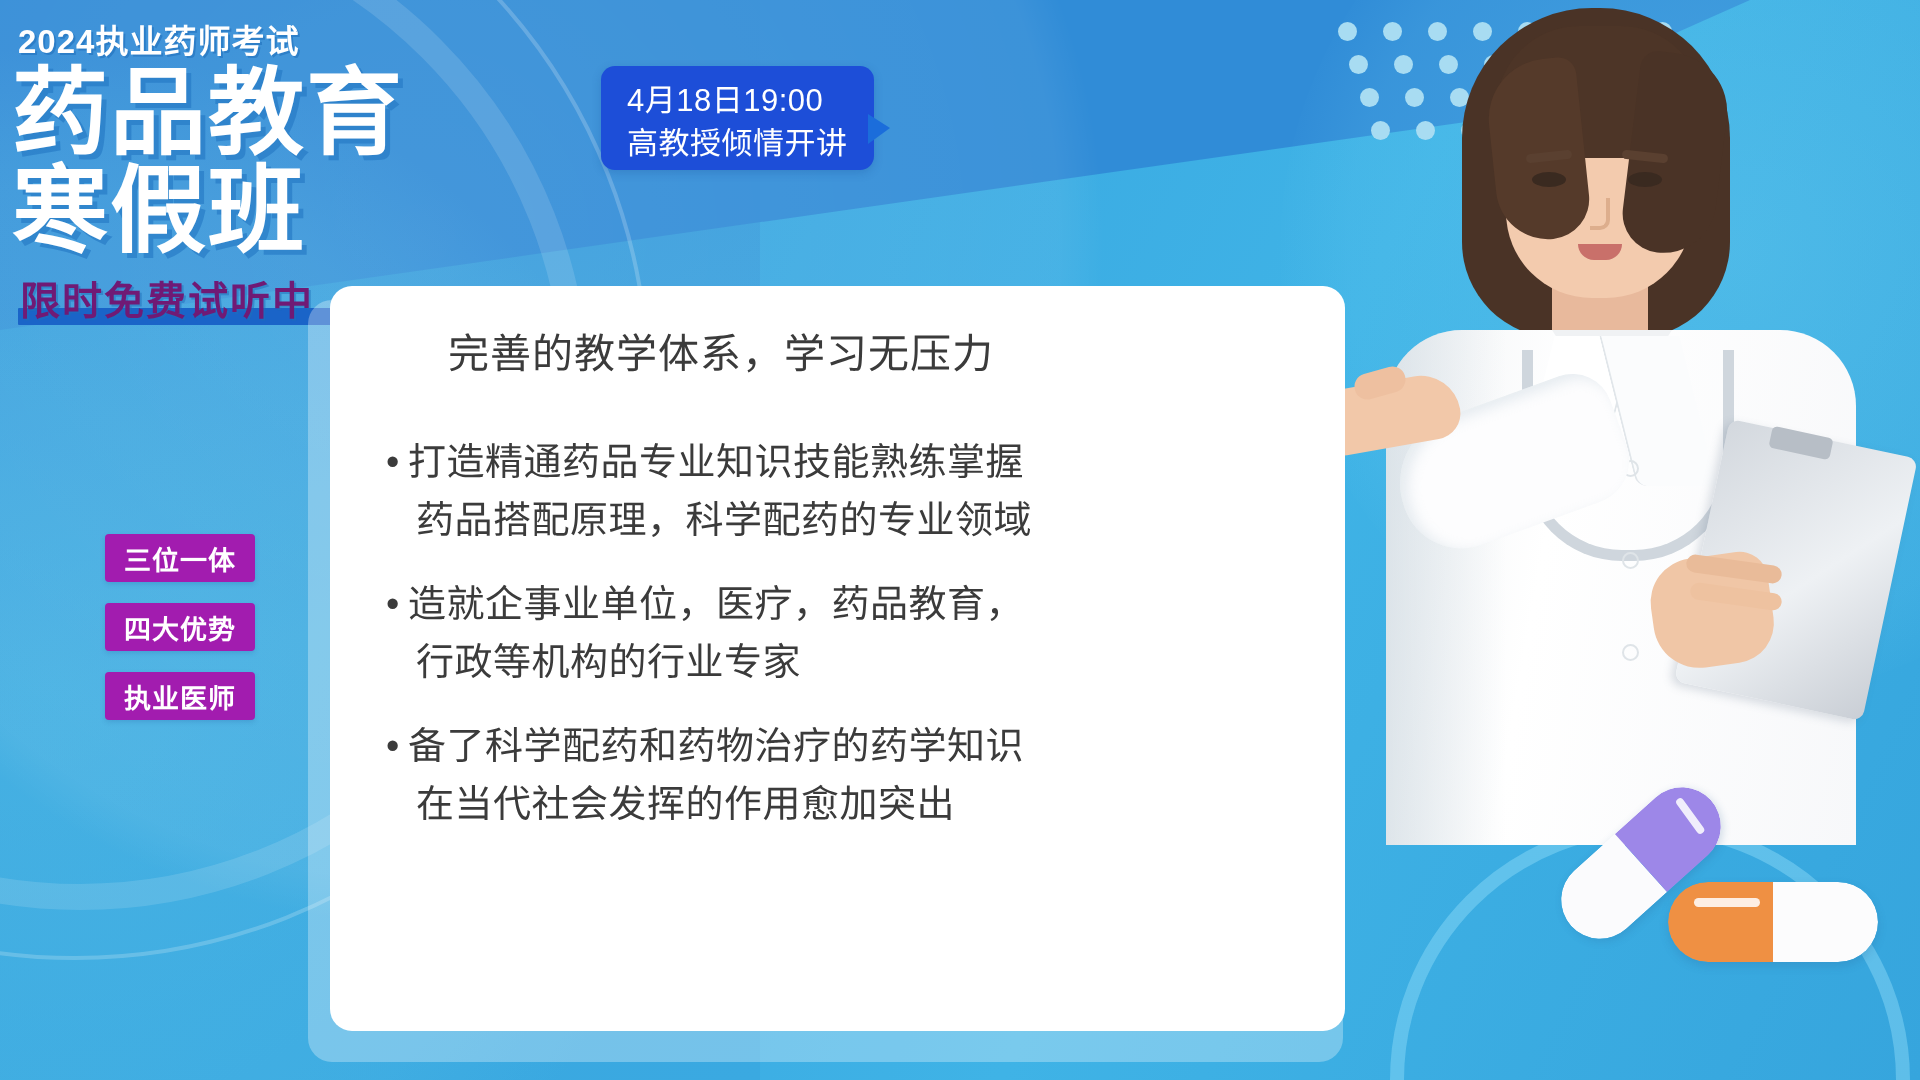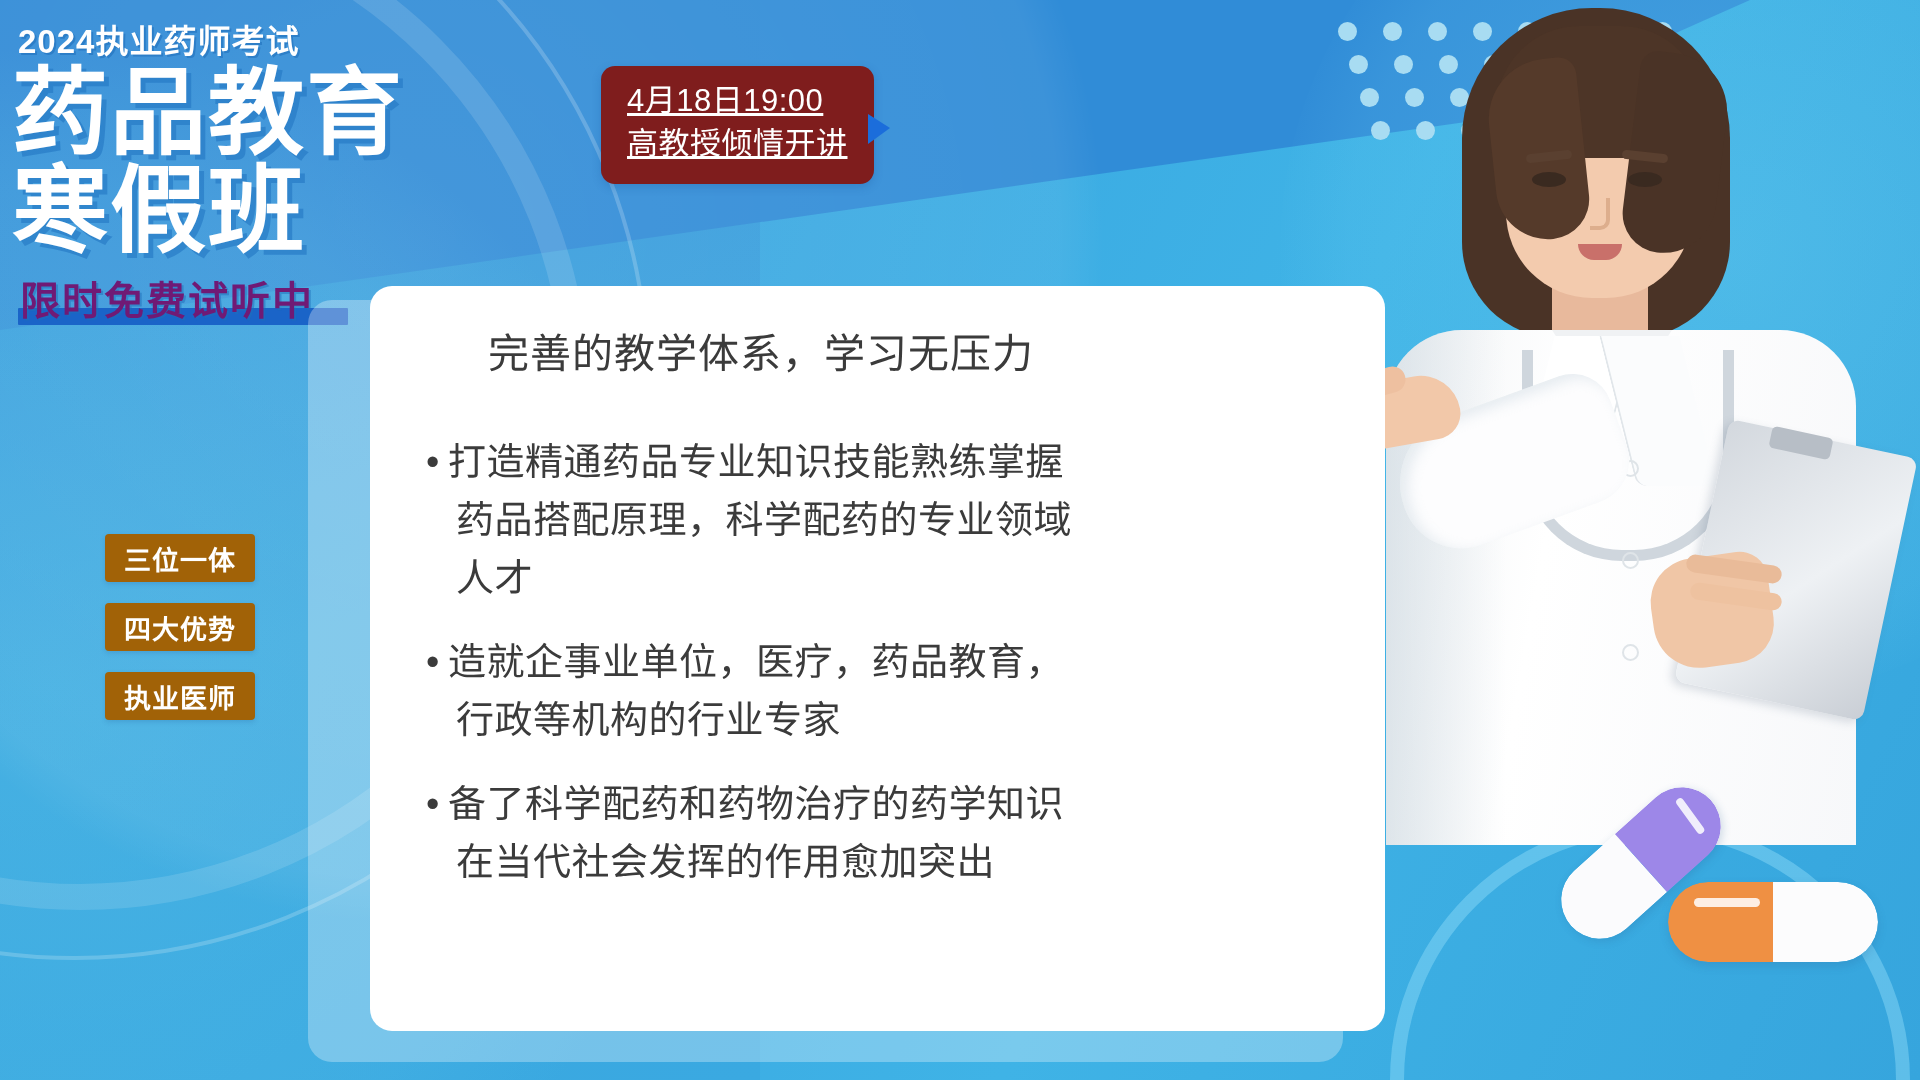--- a/index.html
+++ b/index.html
@@ -152,12 +152,11 @@
   .bubble {
     position: absolute;
     left: 601px; top: 66px;
-    background: #7f1d1d;
+    background: #1d4ed8;
     border-radius: 14px;
-    padding: 14px 26px 18px 26px;
+    padding: 14px 26px 4px 26px;
     color: #ffffff;
     box-shadow: 0 3px 10px rgba(20,70,140,.22);
-    text-decoration: underline;
   }
   .bubble-line {
     font-size: 31px;

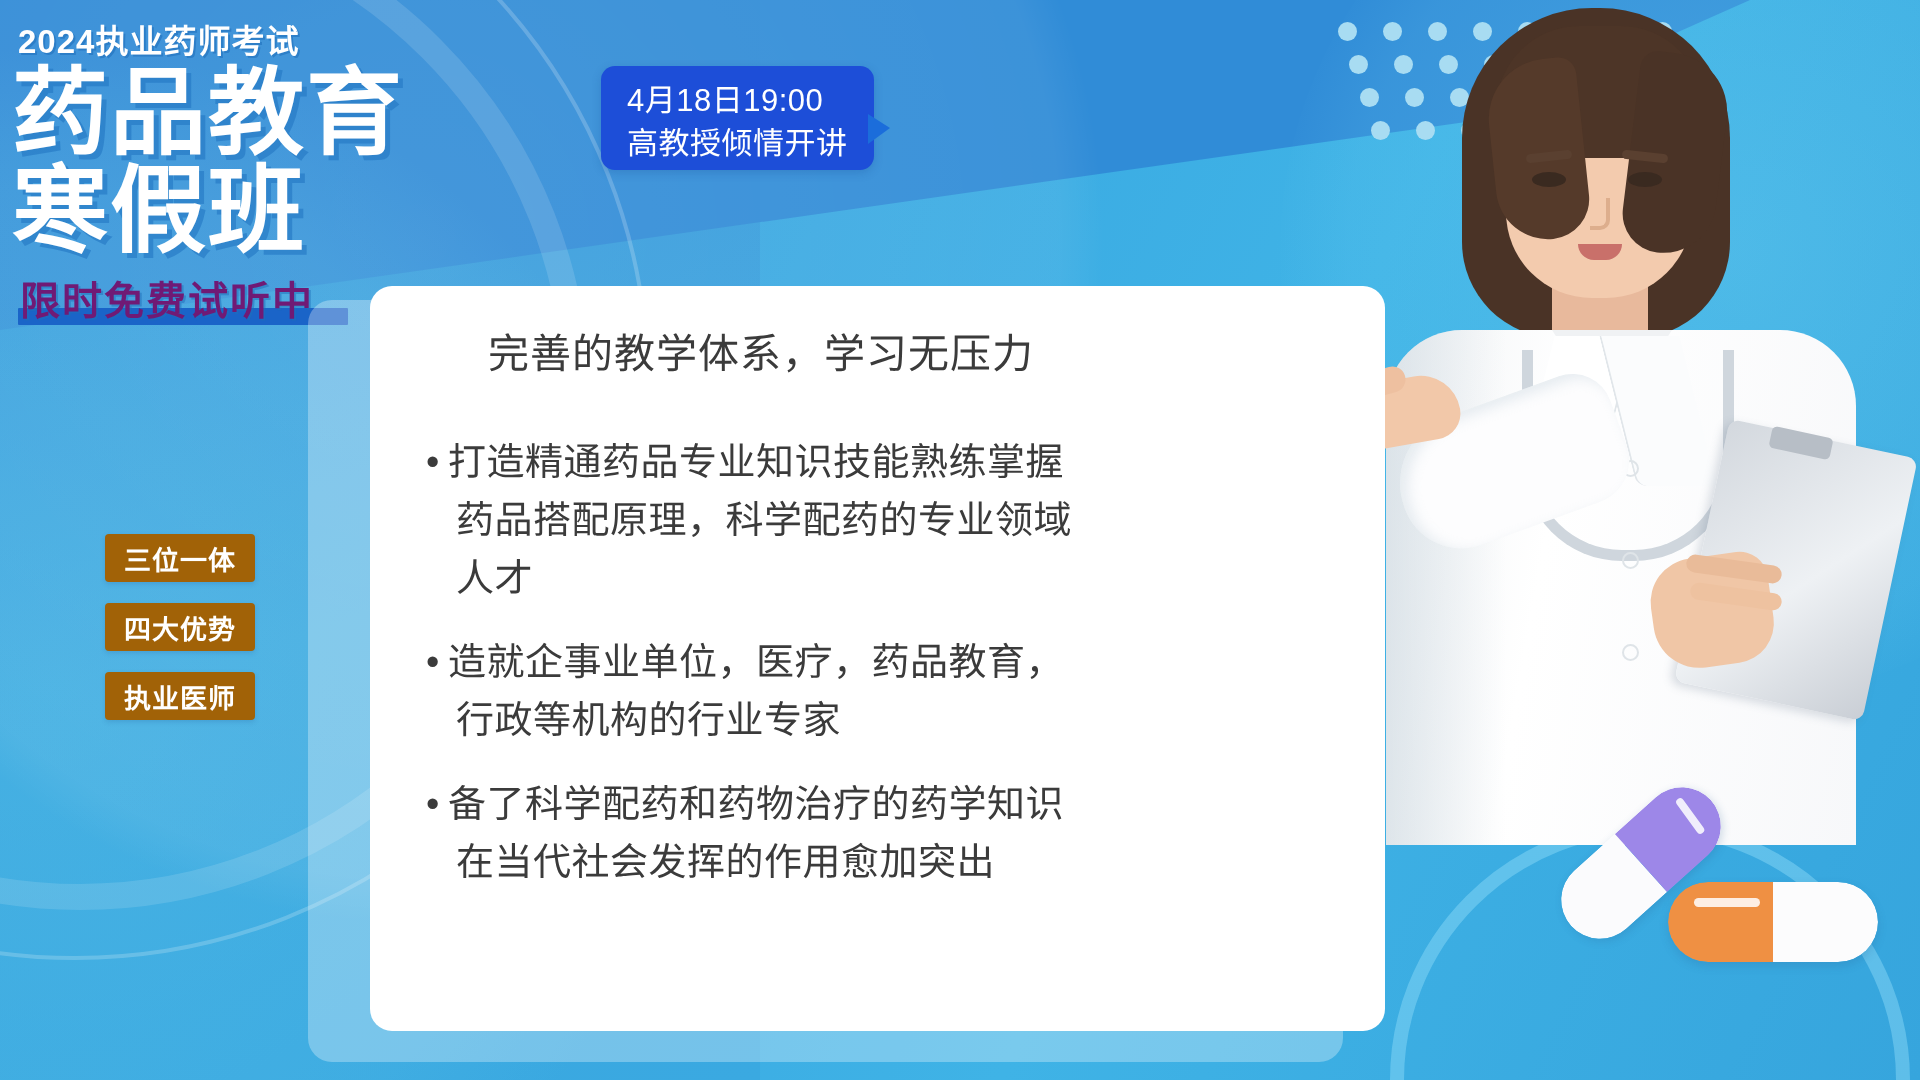--- a/index.html
+++ b/index.html
@@ -215,7 +215,6 @@
     box-sizing: border-box;
     padding: 48px 56px 20px 56px;
     overflow: hidden;
-    margin-left: 40px;
   }
   .card-head {
     font-size: 41px;

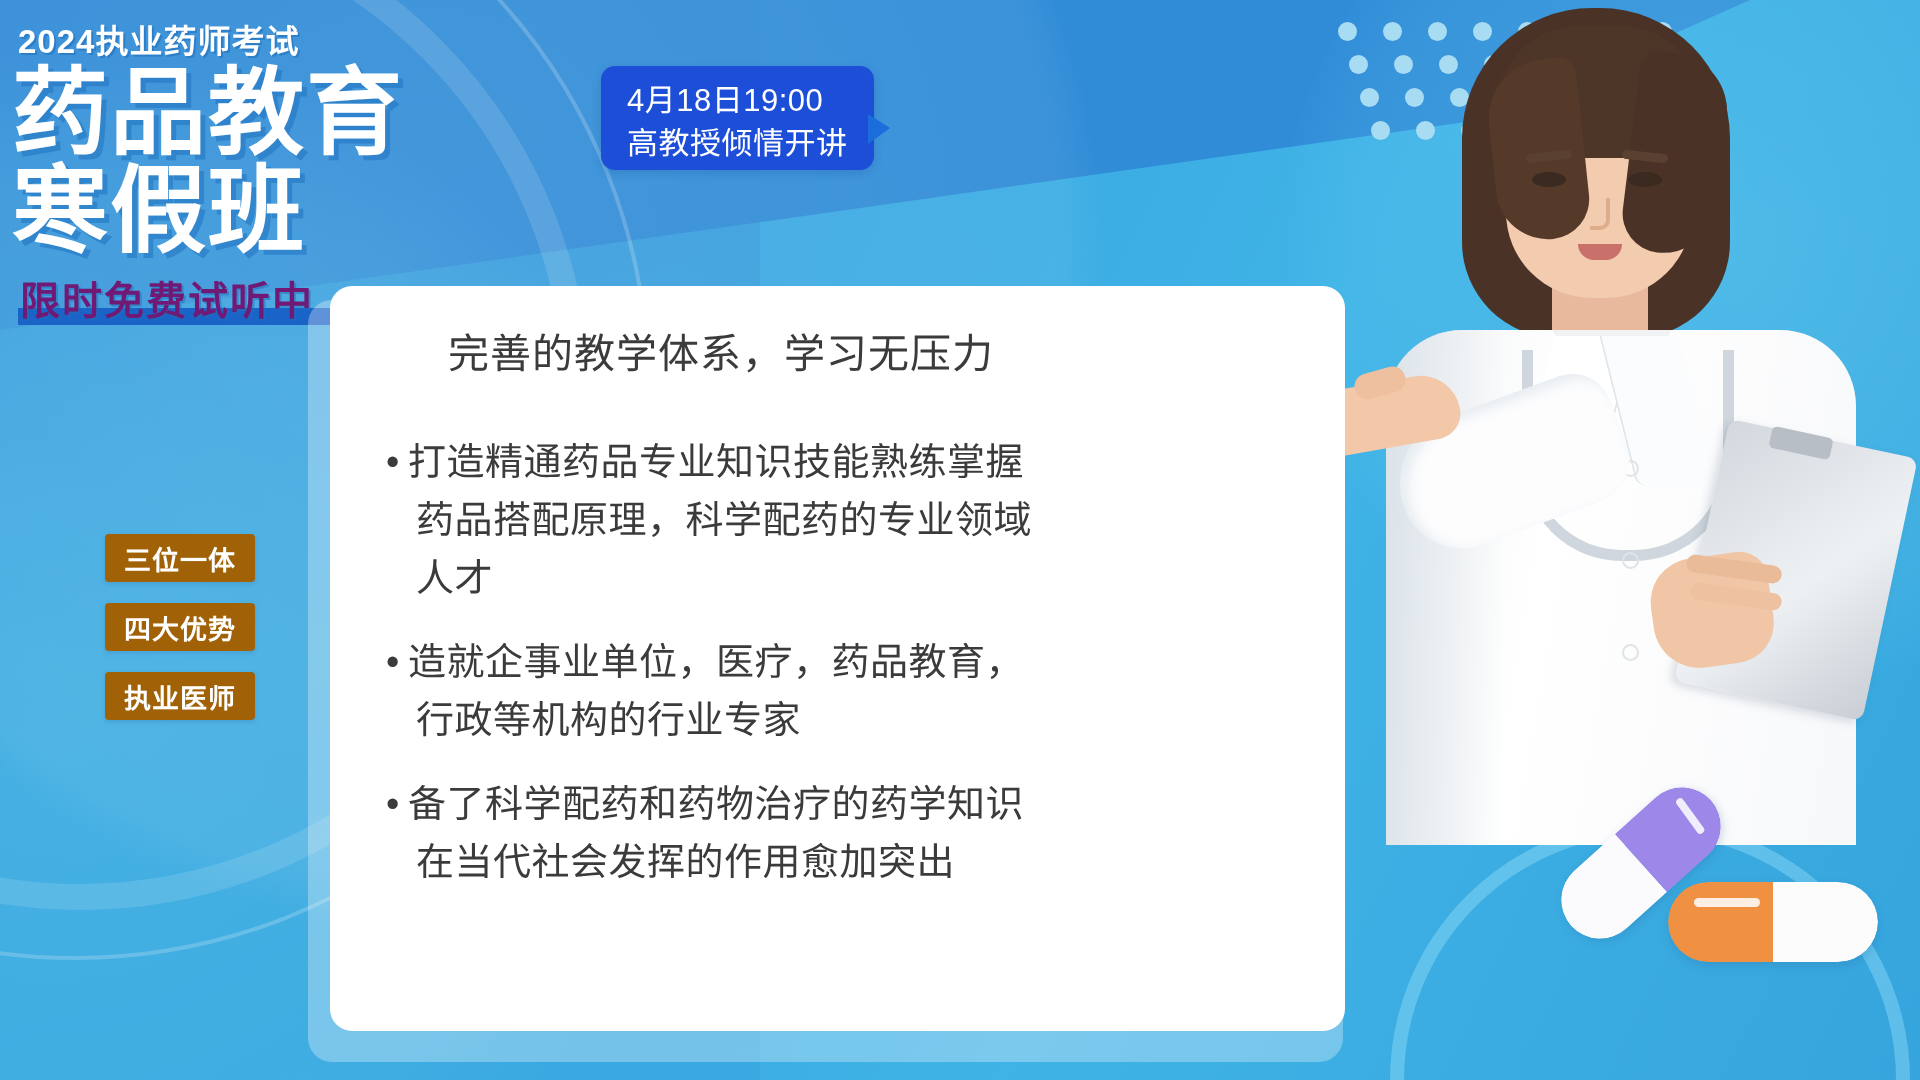--- a/index.html
+++ b/index.html
@@ -185,7 +185,7 @@
   .side-btn {
     width: 150px;
     height: 48px;
-    background: #a16207;
+    background: #a21caf;
     border-radius: 4px;
     color: #ffffff;
     font-size: 27px;

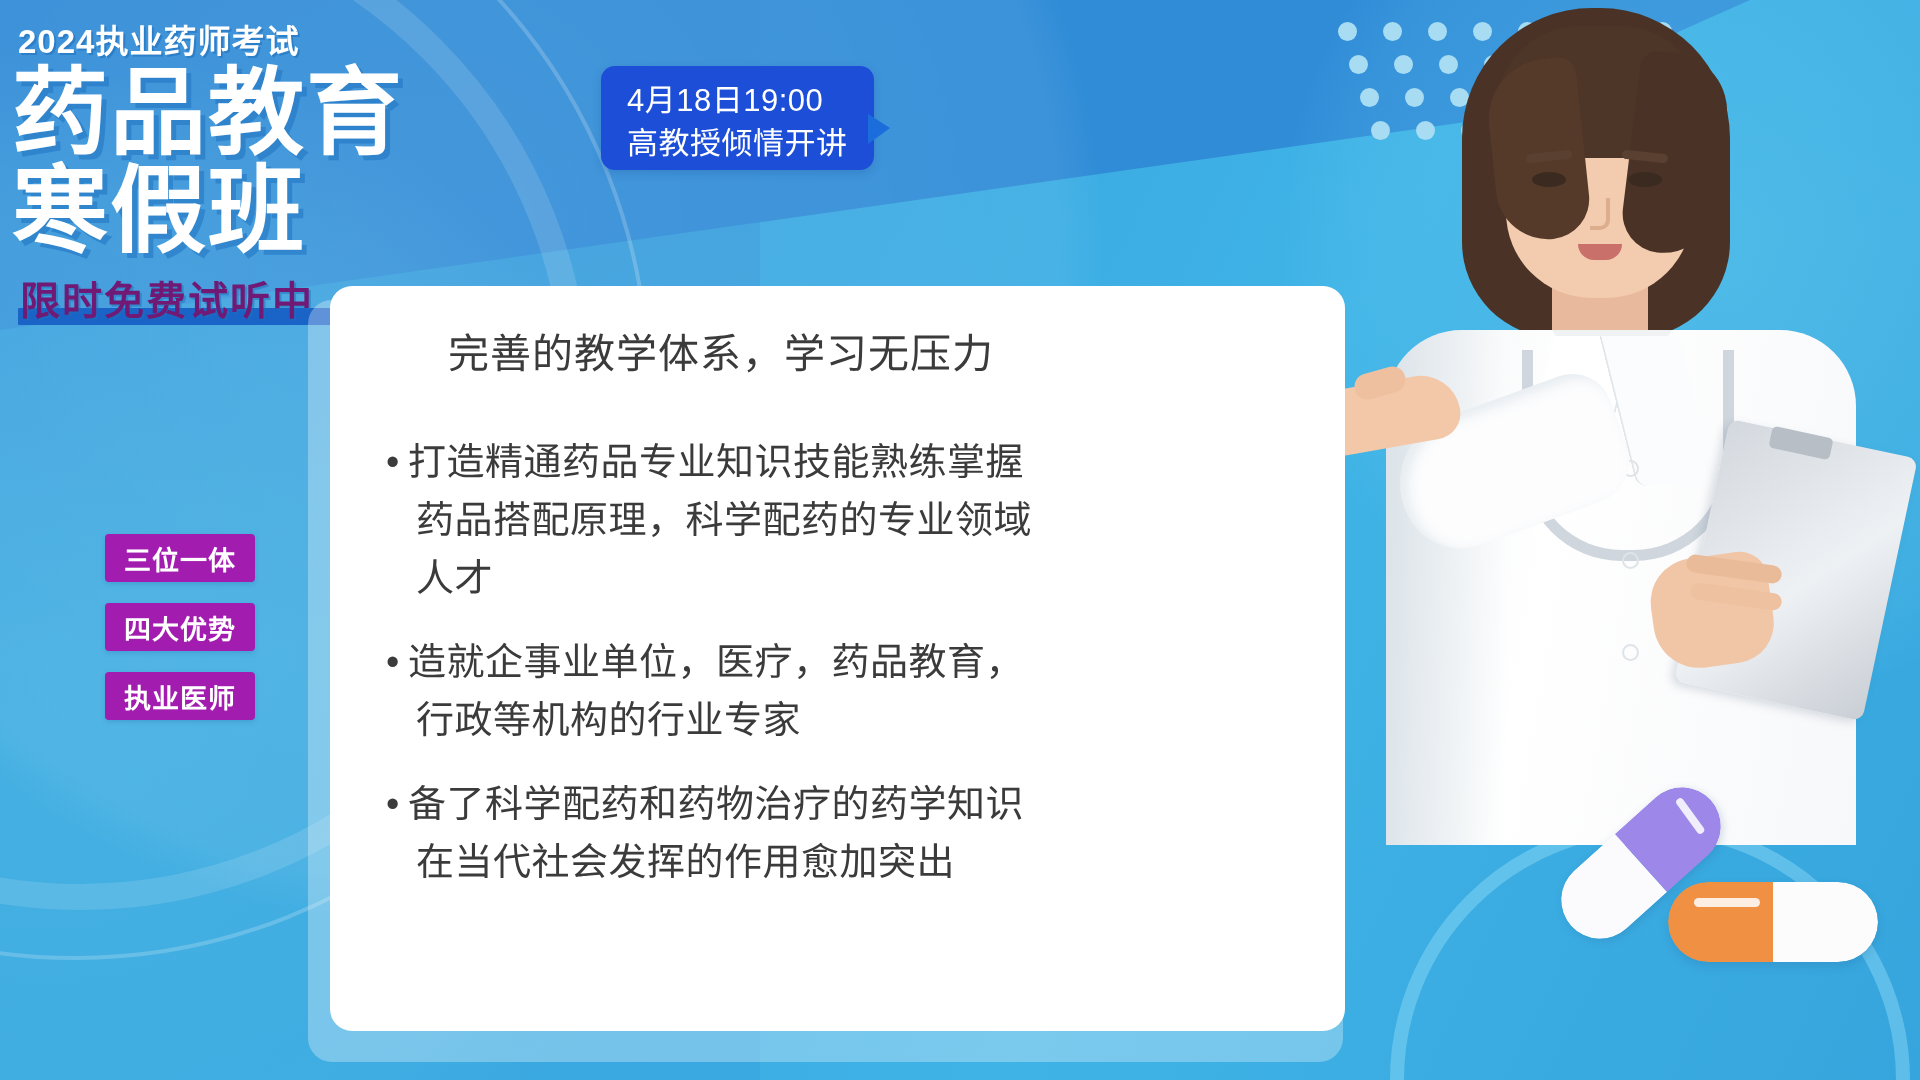--- a/index.html
+++ b/index.html
@@ -677,7 +677,6 @@
           <div class="bullet-lines">
             <div class="bullet-line">打造精通药品专业知识技能熟练掌握</div>
             <div class="bullet-line indent">药品搭配原理，科学配药的专业领域</div>
-            <div class="bullet-line indent">人才</div>
           </div>
         </div>
         <div class="bullet">

